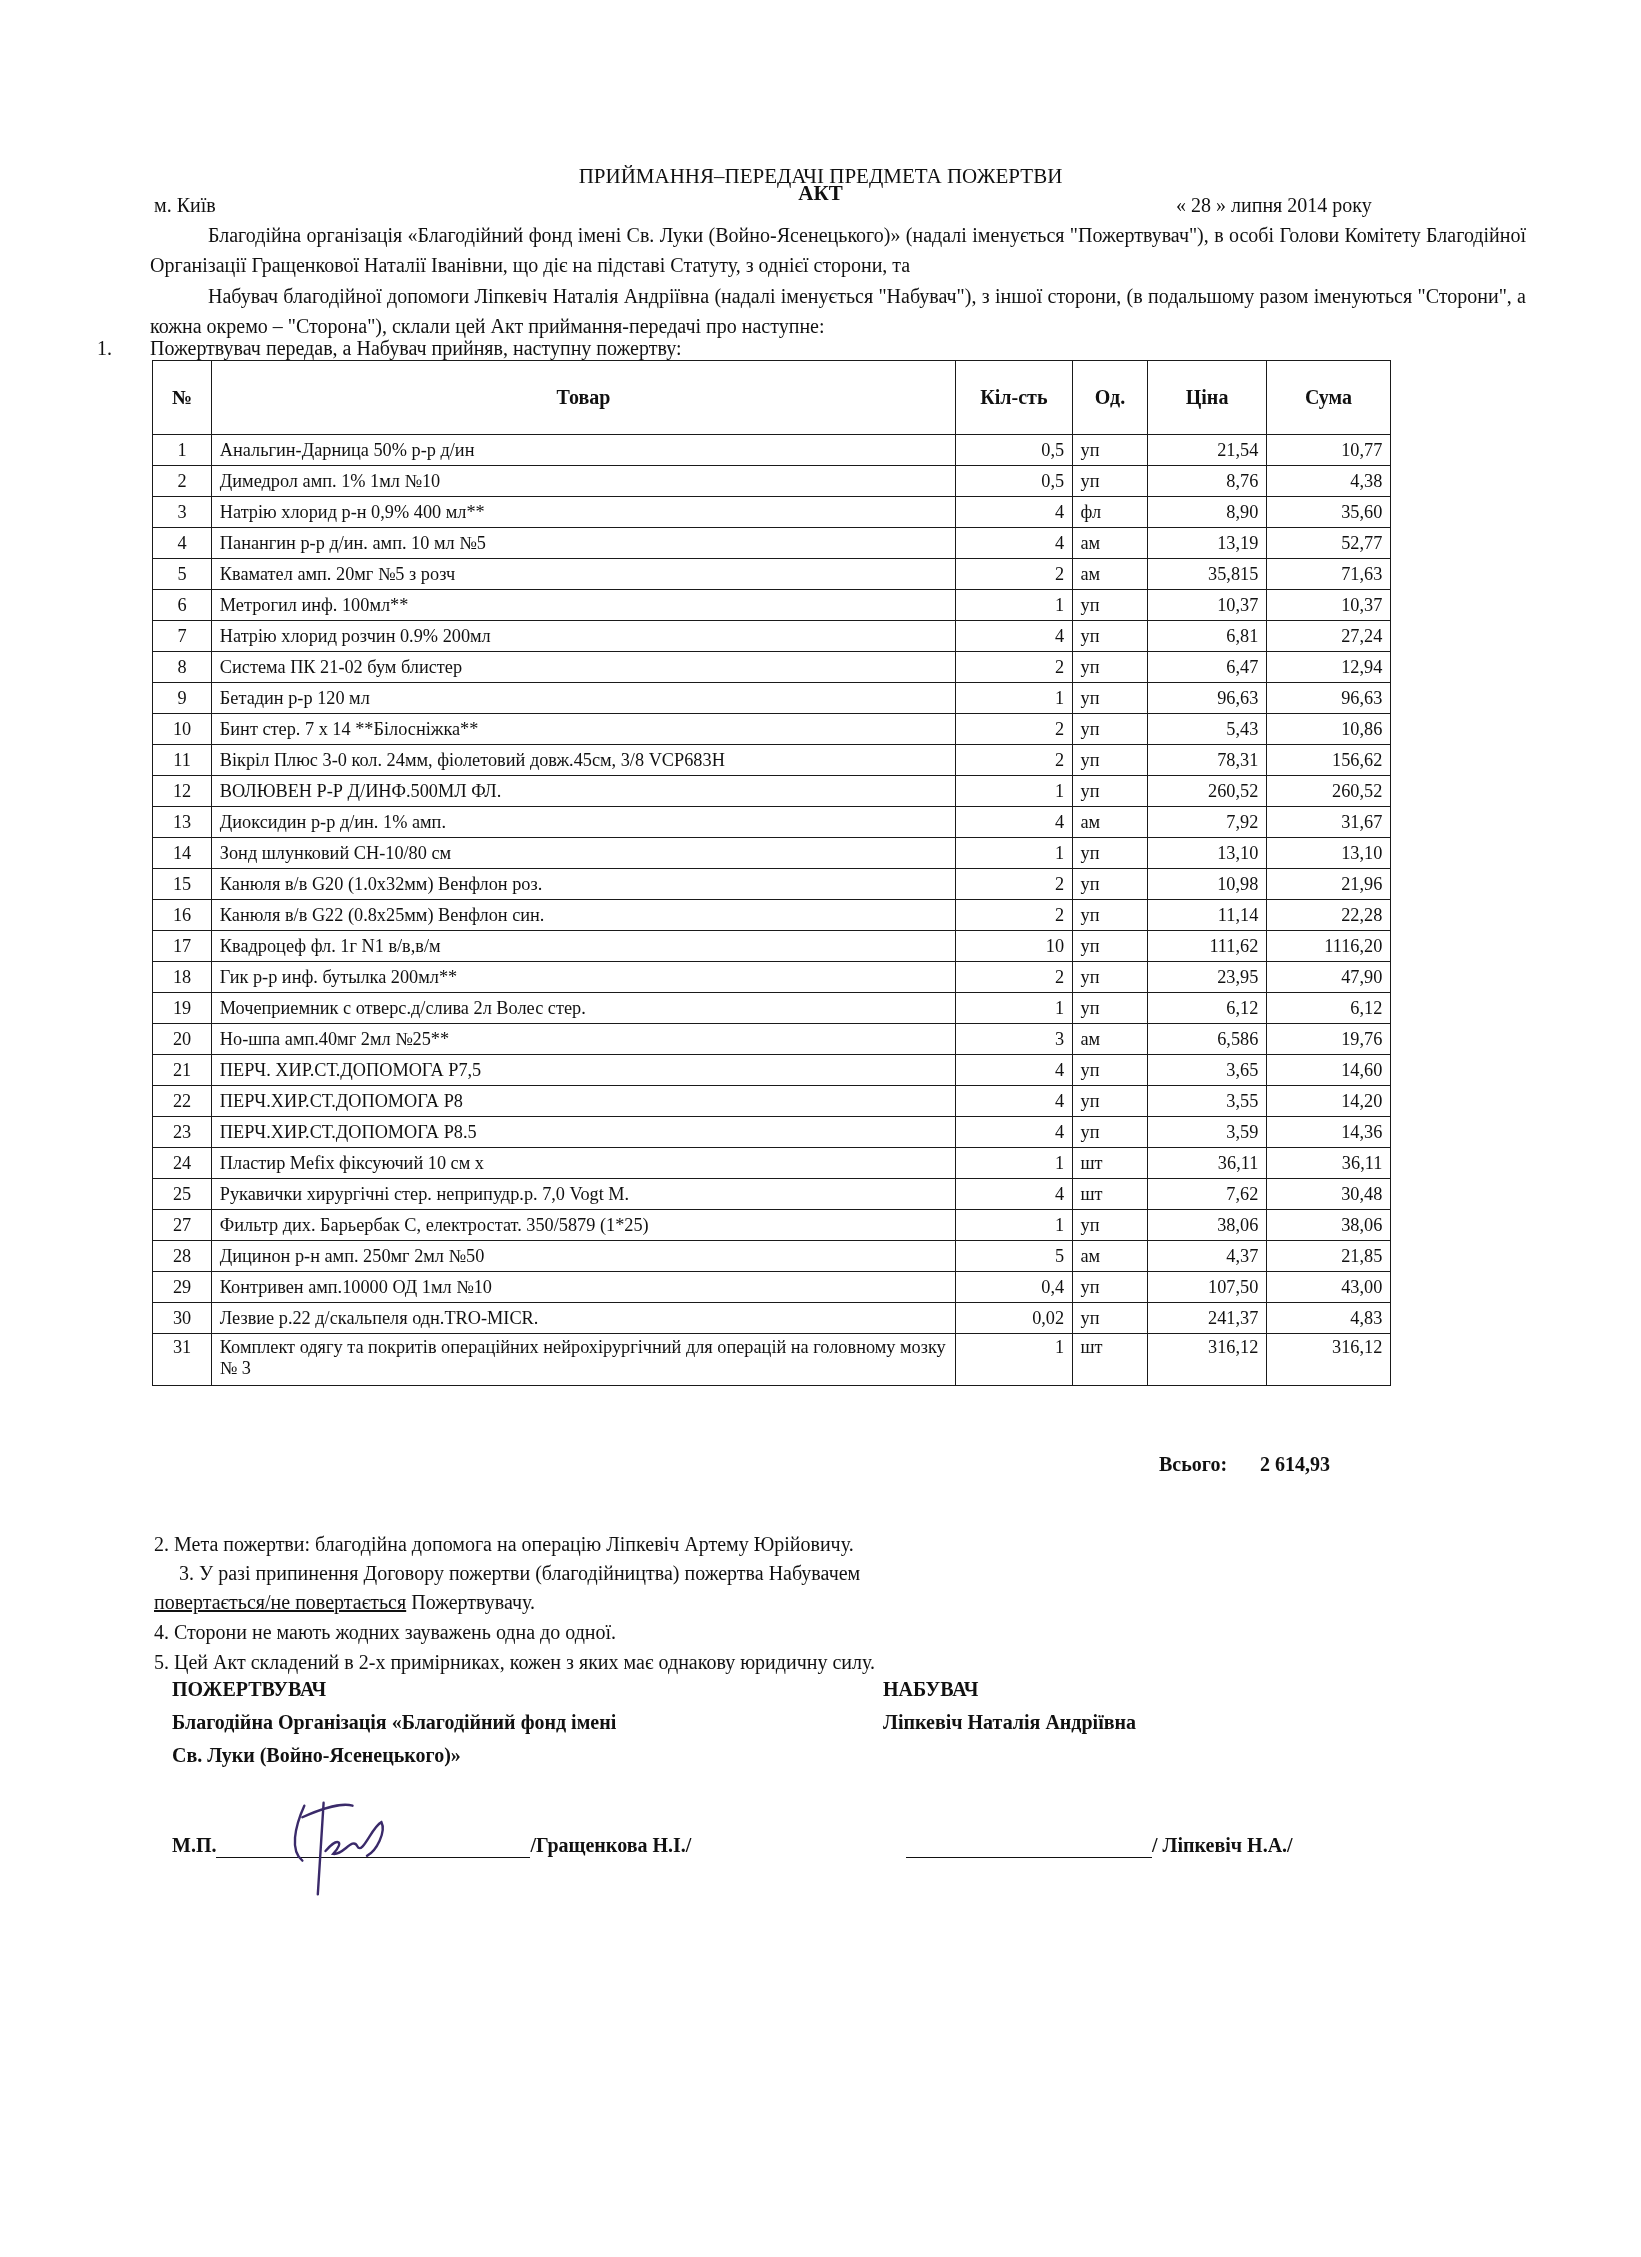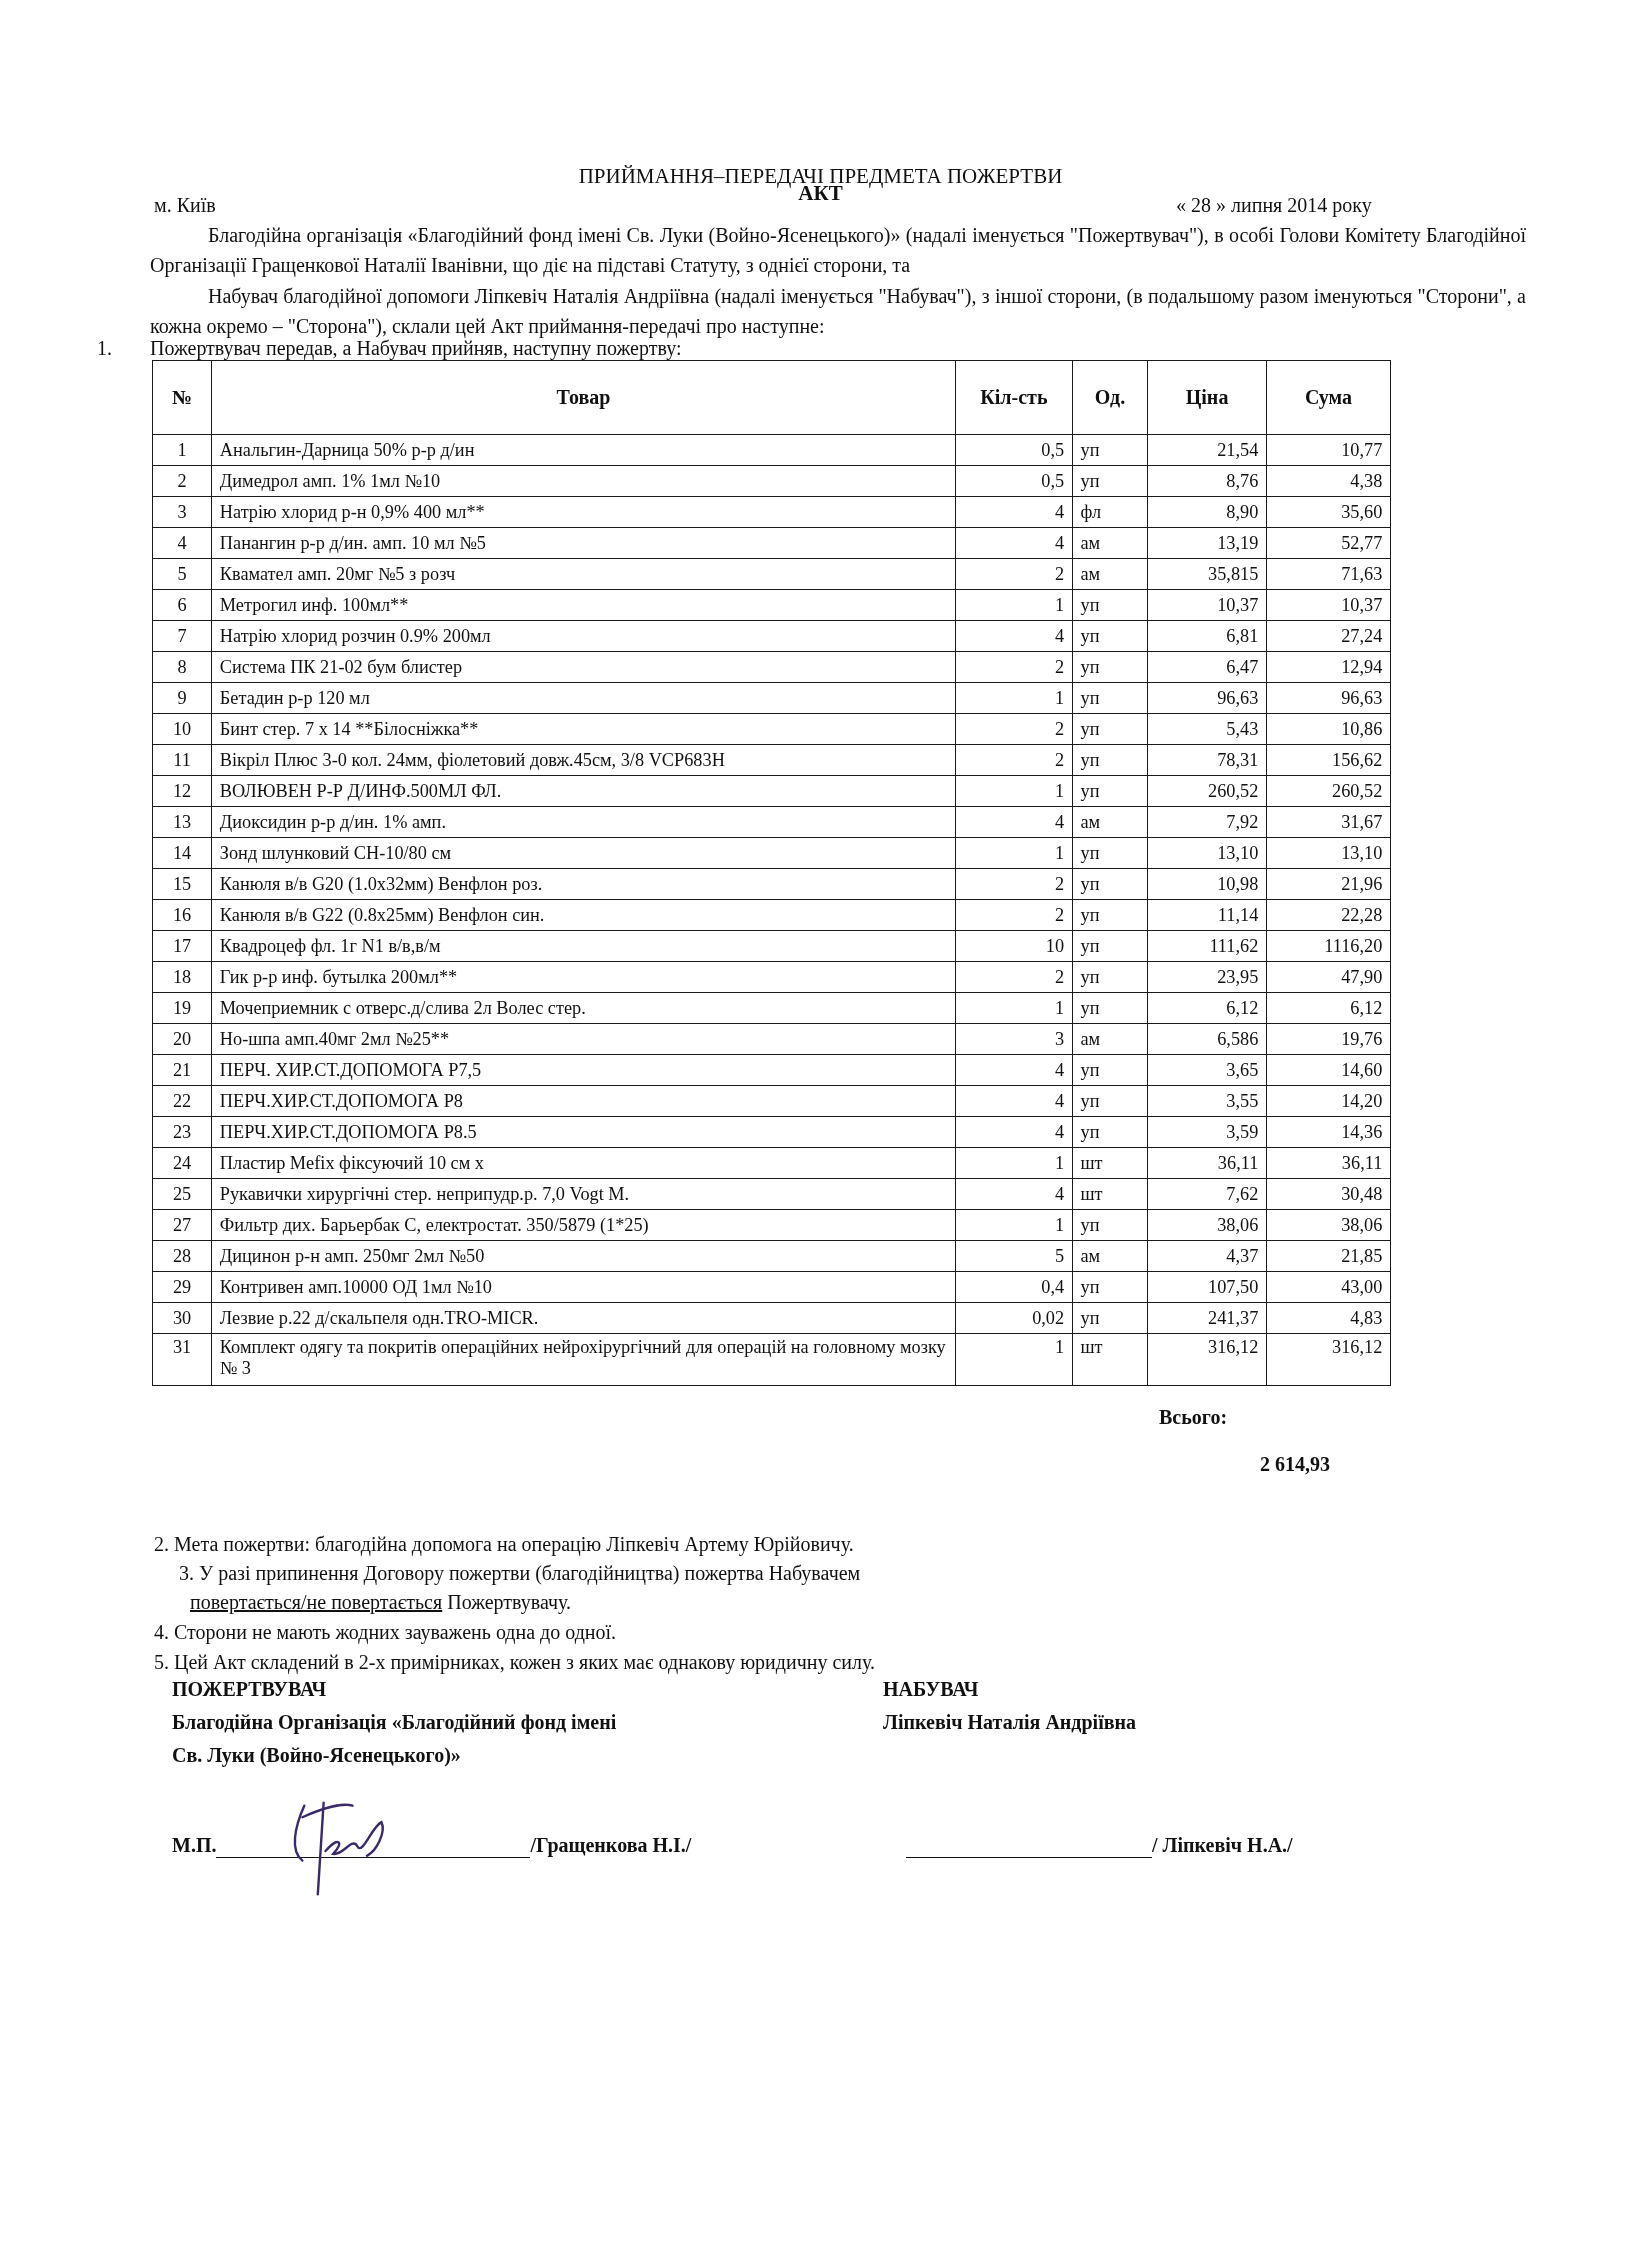--- a/index.html
+++ b/index.html
@@ -33,7 +33,7 @@
   td.c-qty, td.c-price, td.c-sum { text-align: right; }
   td.c-unit { text-align: left; }
   tr.tall td { height: 48px; vertical-align: top; padding-top: 3px; margin-top: 44px; }
-  .total-label { left: 1159px; top: 1406px; font-weight: bold; font-size: 20px; }
+  .total-label { left: 1159px; top: 1453px; font-weight: bold; font-size: 20px; }
   .total-value { left: 1260px; top: 1453px; font-weight: bold; font-size: 20px; }
   .clause { left: 154px; font-size: 20px; }
   .underline { text-decoration: underline; margin-left: 36px; }

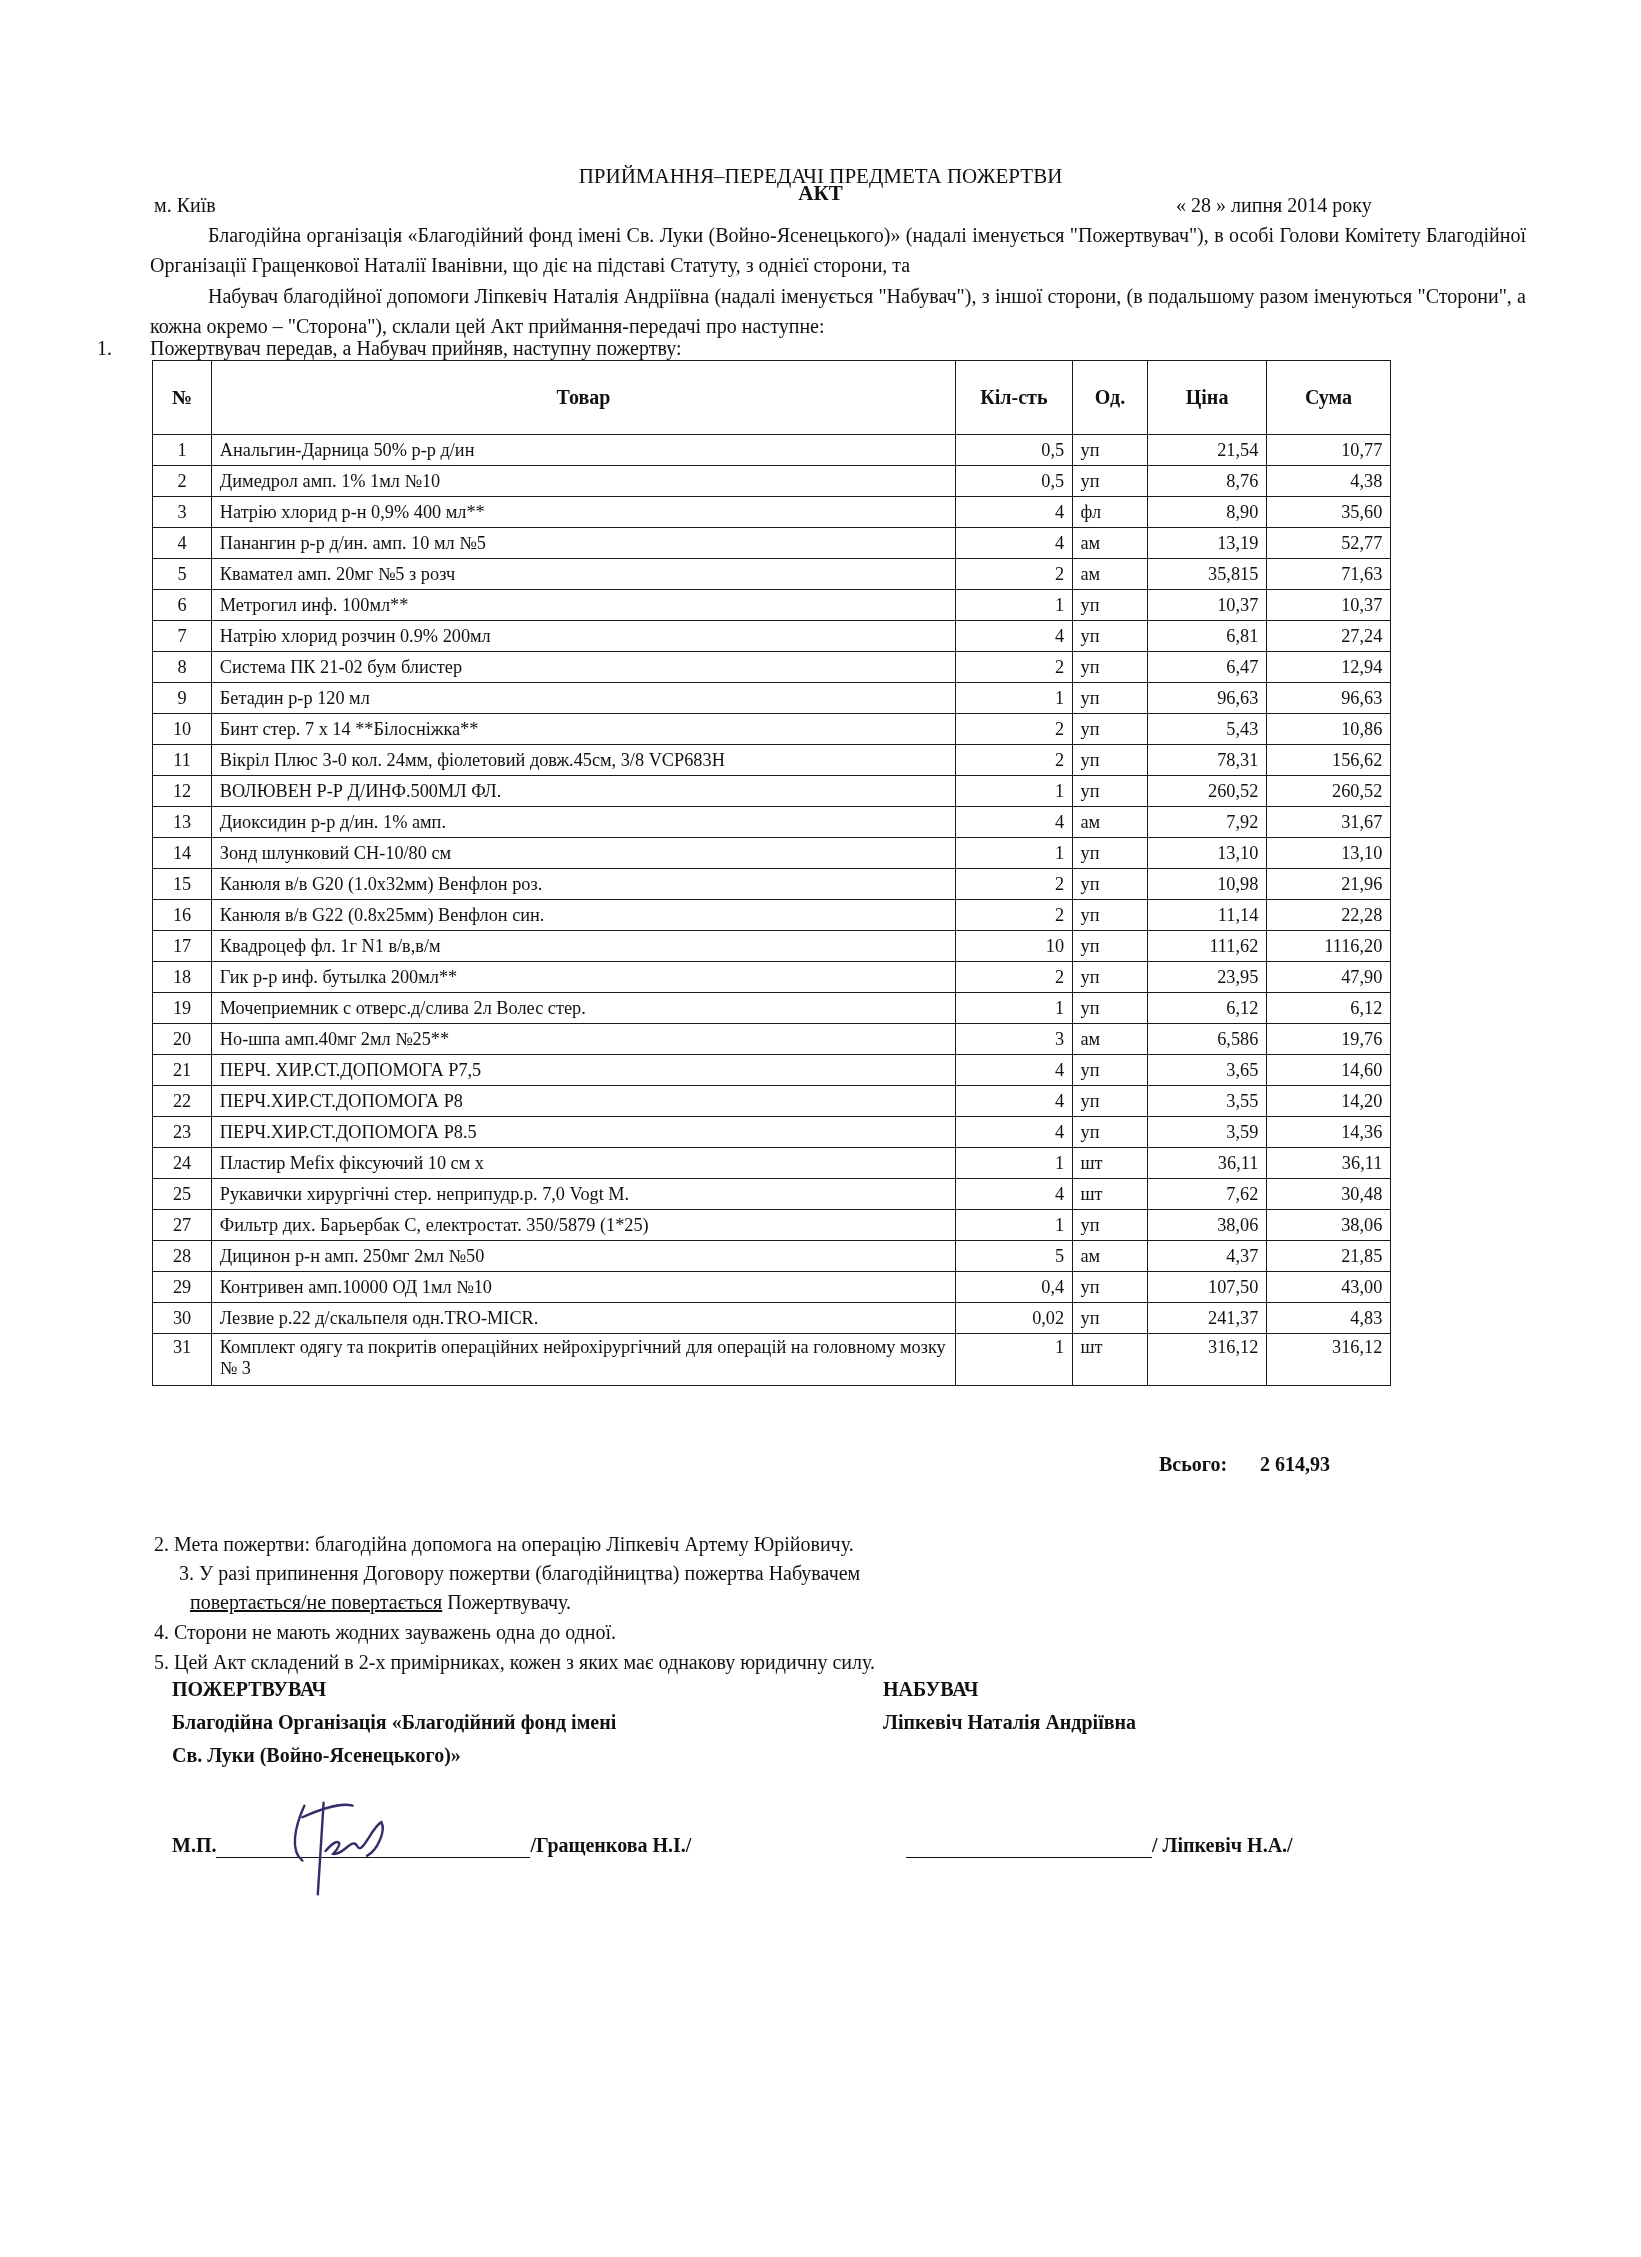--- a/index.html
+++ b/index.html
@@ -36,7 +36,7 @@
   .total-label { left: 1159px; top: 1453px; font-weight: bold; font-size: 20px; }
   .total-value { left: 1260px; top: 1453px; font-weight: bold; font-size: 20px; }
   .clause { left: 154px; font-size: 20px; }
-  .underline { text-decoration: underline; margin-left: 36px; }
+  .underline { text-decoration: underline; }
   .sig-b { font-weight: bold; font-size: 20px; }
   .sigline { border-bottom: 1.9px solid #111; display: inline-block; }
   .signature-svg { position: absolute; left: 285px; top: 1798px; }

